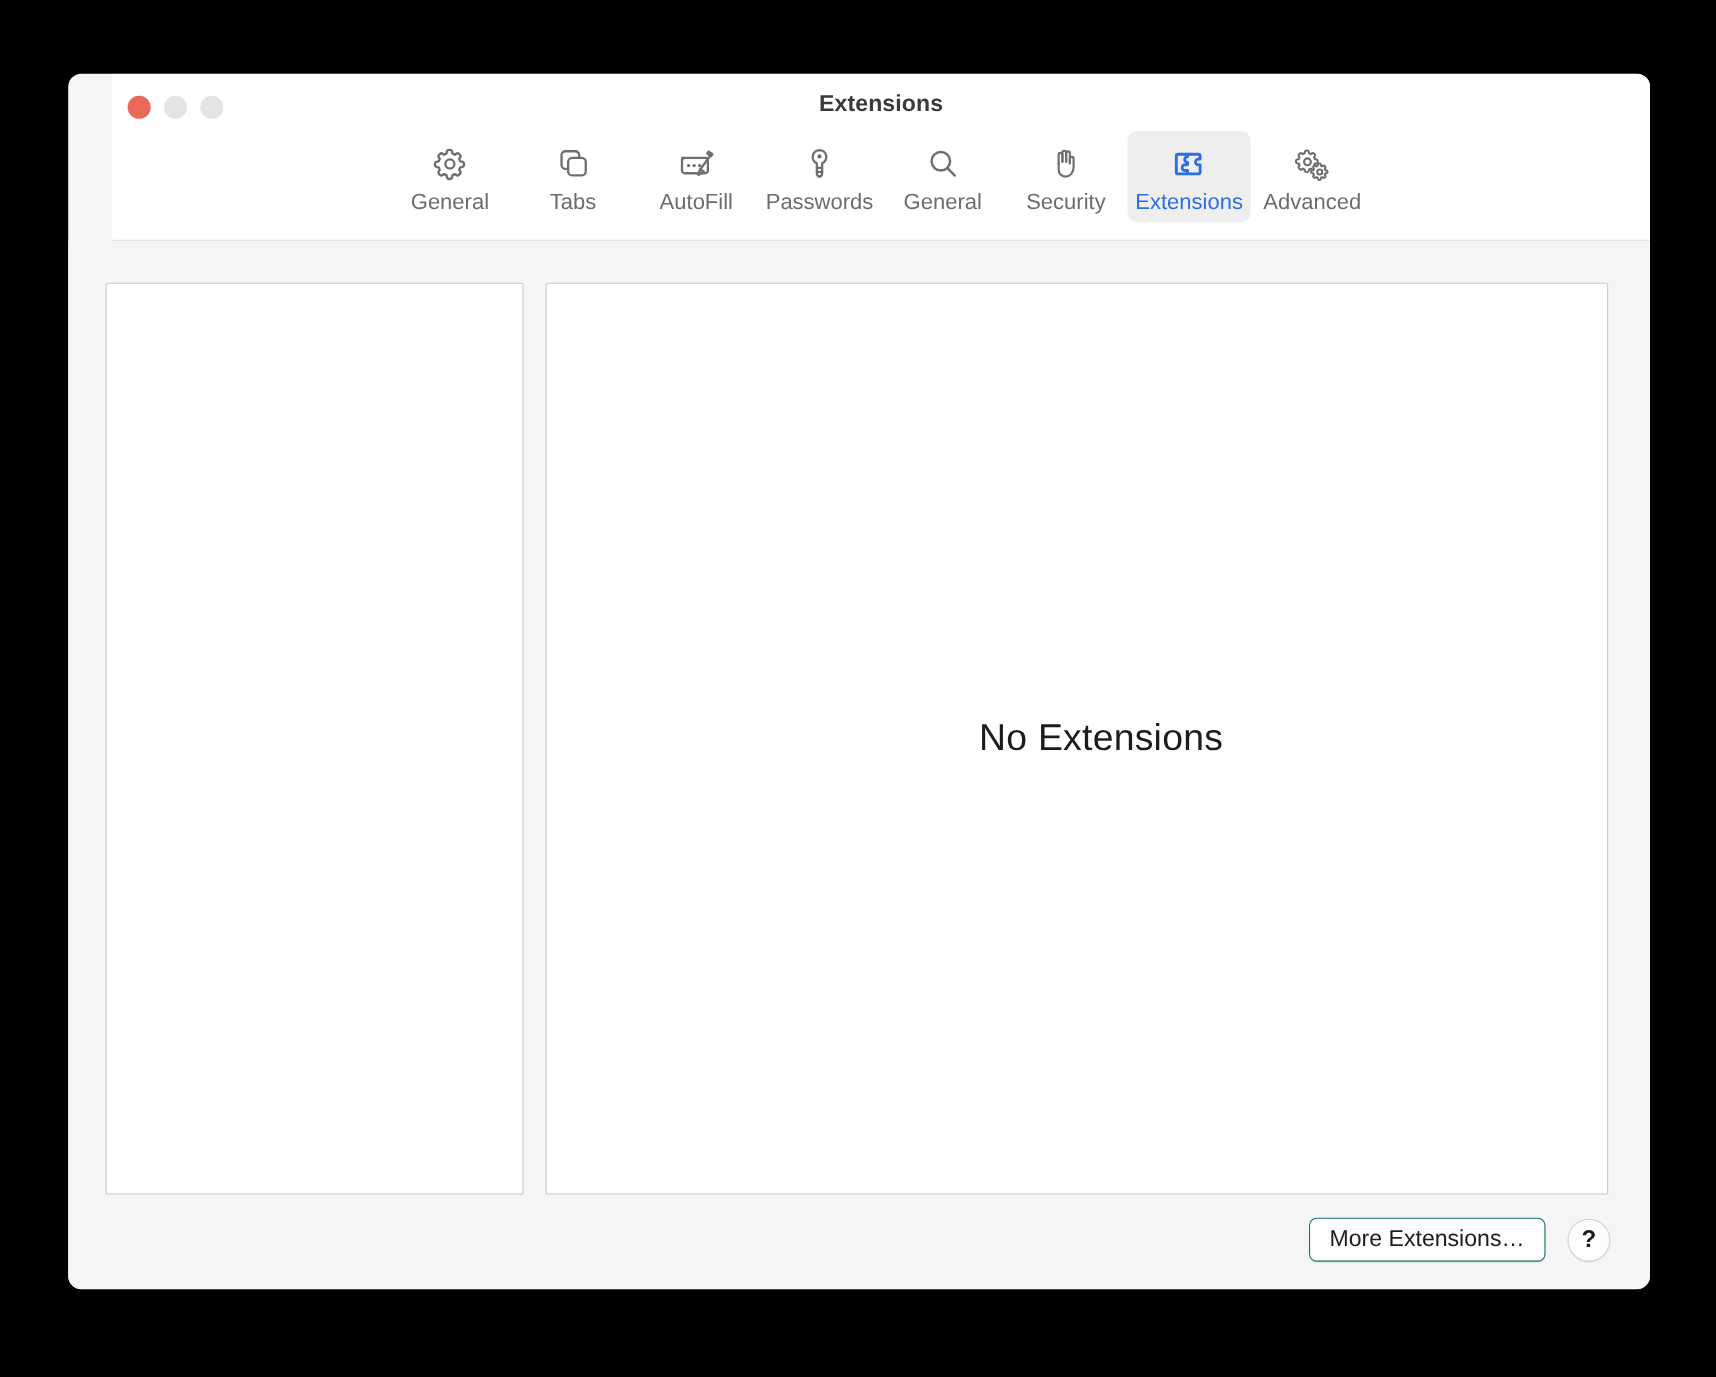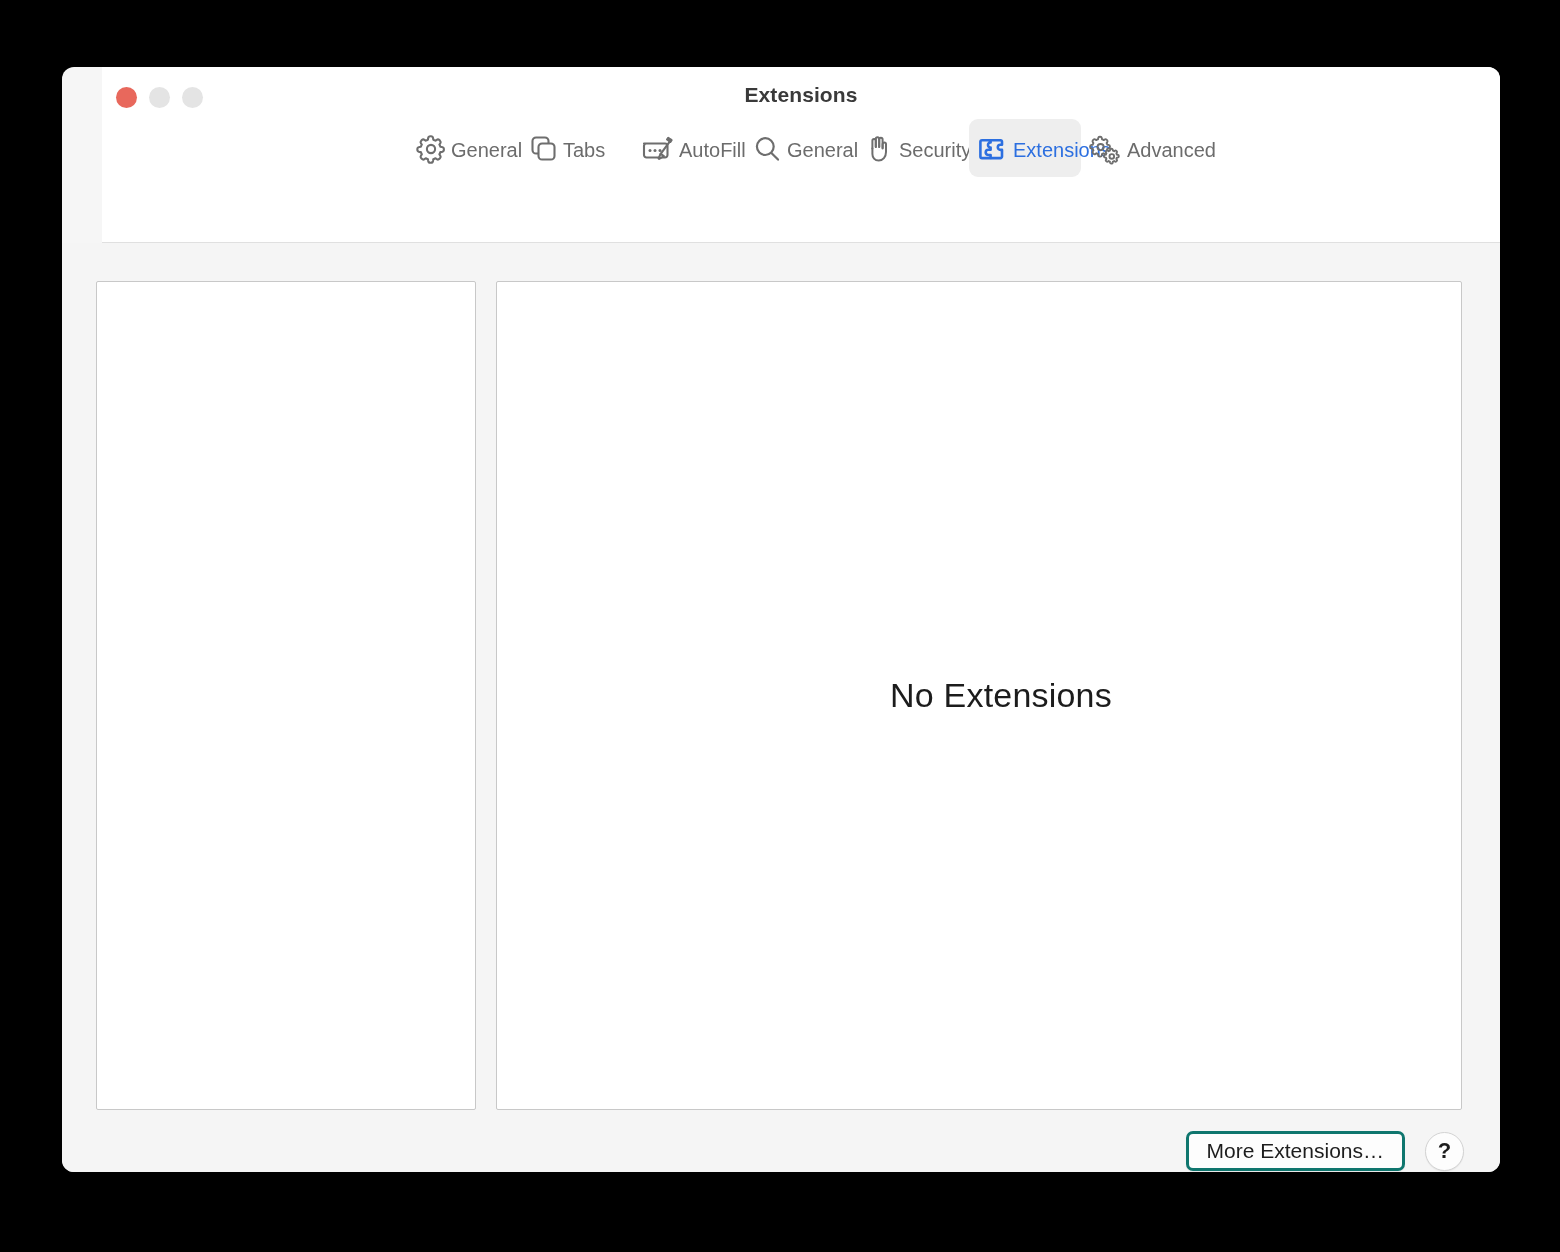--- a/index.html
+++ b/index.html
@@ -35,7 +35,7 @@
   
   .titlebar-area {
     position: relative;
-    height: 176px;
+    height: 152px;
     background: #ffffff;
     border-bottom: 1px solid #e0e0e0;
     margin-left: 40px;

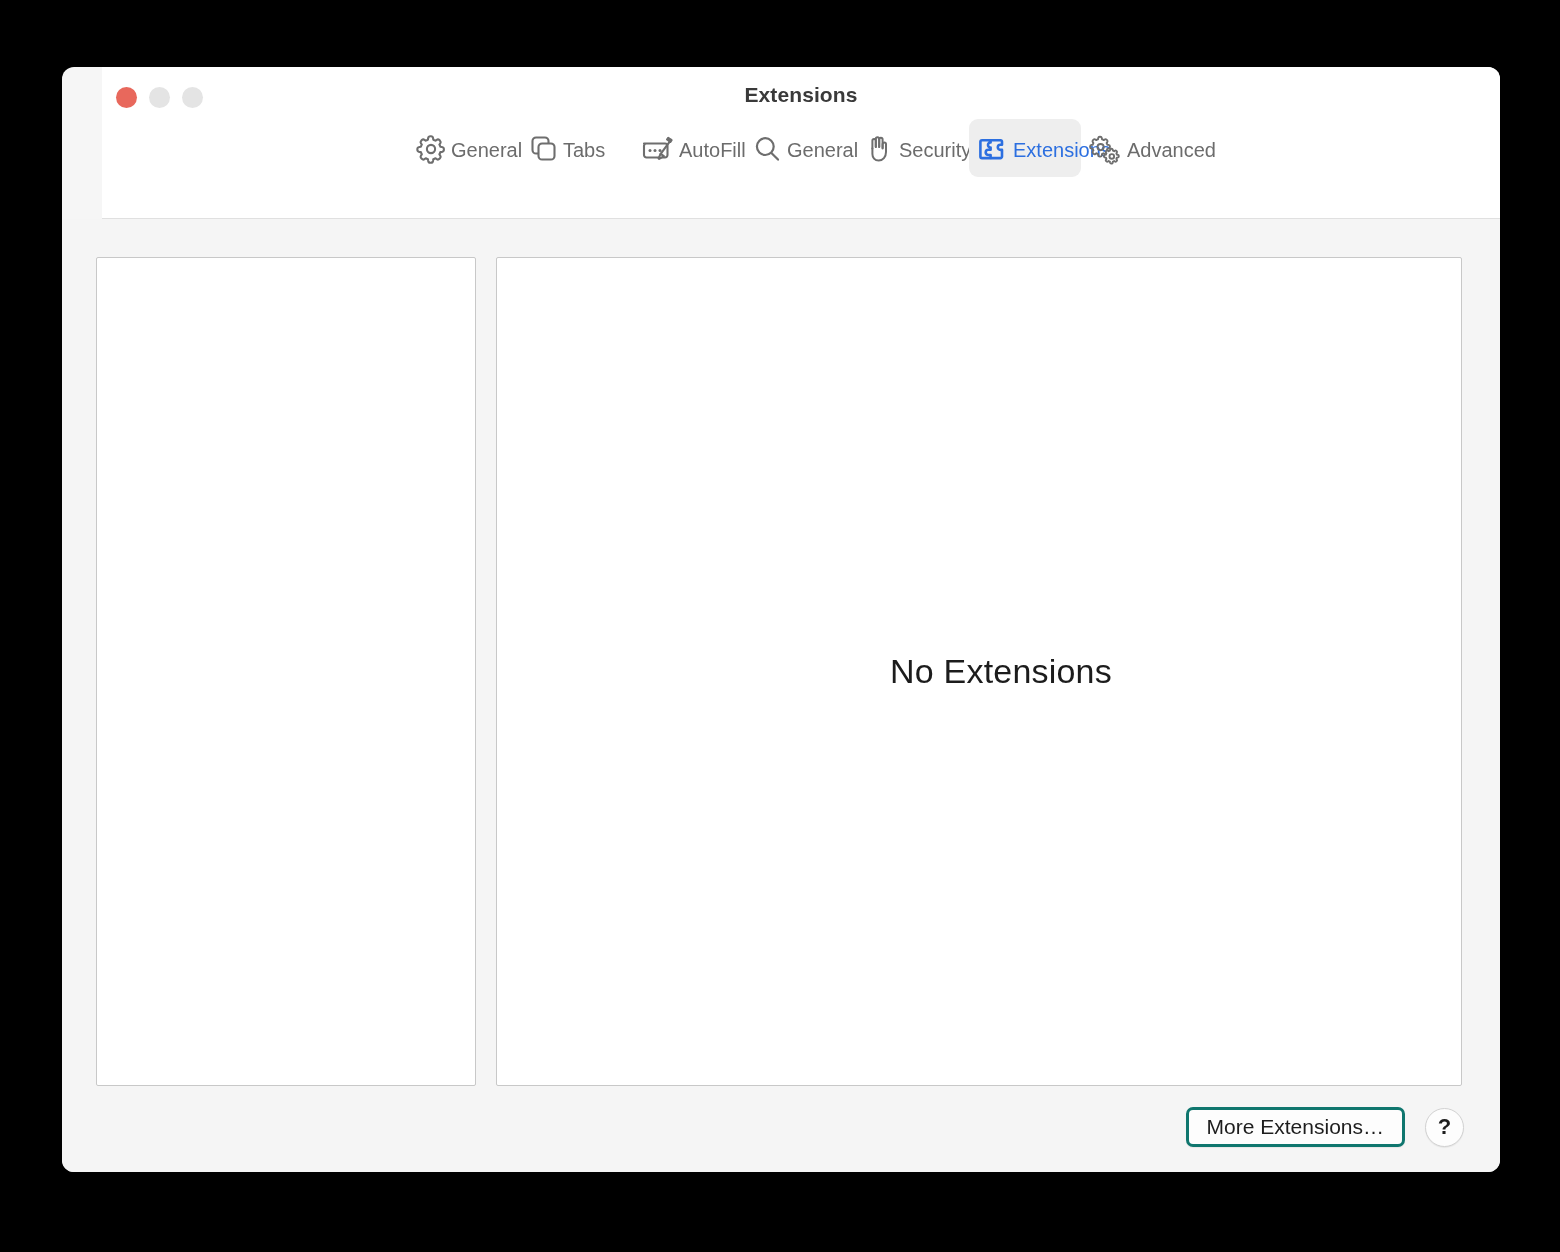--- a/index.html
+++ b/index.html
@@ -87,7 +87,7 @@
     padding: 8px 2px 6px 2px;
     border-radius: 9px;
     display: flex;
-    flex-direction: row;
+    flex-direction: column;
     align-items: center;
     justify-content: flex-start;
     cursor: default;

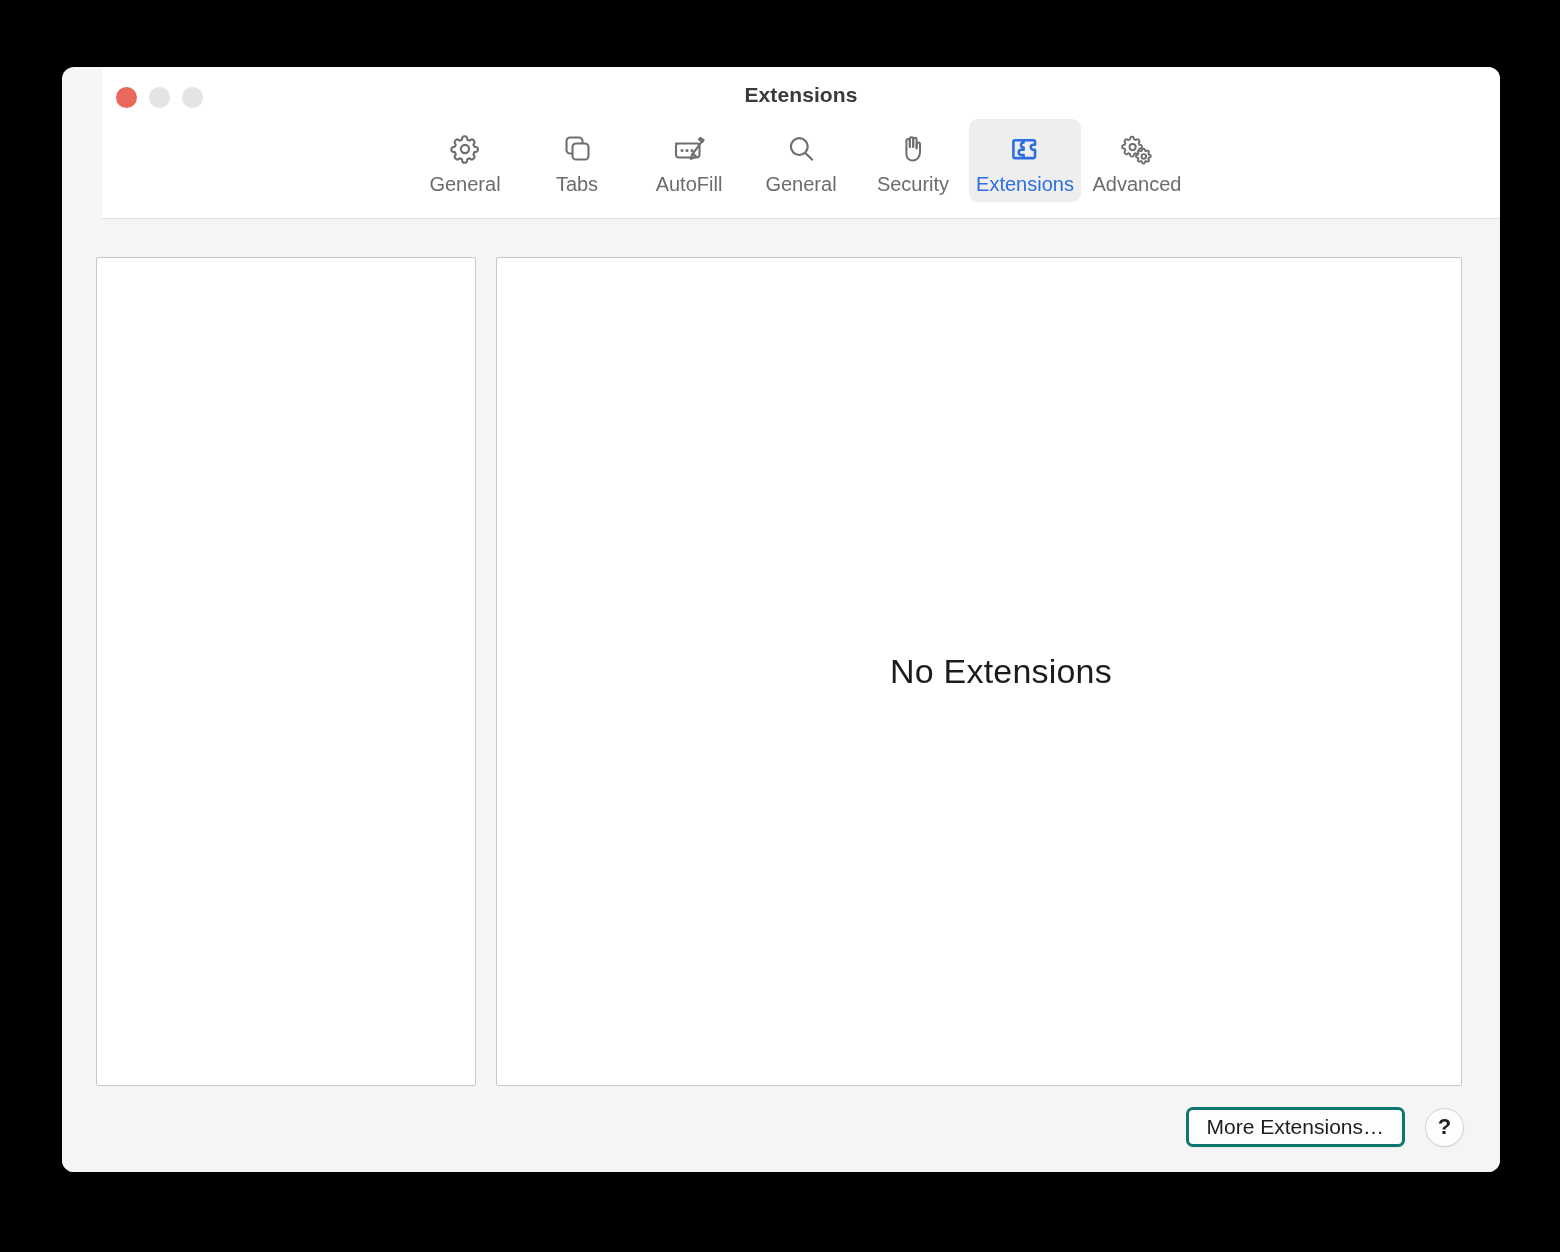--- a/index.html
+++ b/index.html
@@ -247,6 +247,16 @@
           <span class="lbl">AutoFill</span>
         </div>
 
+        <div class="tab">
+          <span class="ico">
+            <svg width="40" height="40" viewBox="0 0 40 40" fill="none" stroke="currentColor" stroke-width="2.1">
+              <path d="M20 7.5a6.2 6.2 0 0 1 2.4 11.9v9.2a3.3 3.3 0 0 1-2.4 3.2 3.3 3.3 0 0 1-2.4-3.2v-9.2A6.2 6.2 0 0 1 20 7.5z" stroke-linejoin="round"></path>
+              <circle cx="20" cy="13.2" r="1.9" fill="currentColor" stroke="none"></circle>
+              <path d="M17.7 23.6h4.5M17.7 27.2h4.5"></path>
+            </svg>
+          </span>
+          <span class="lbl">Passwords</span>
+        </div>
 
         <div class="tab">
           <span class="ico">

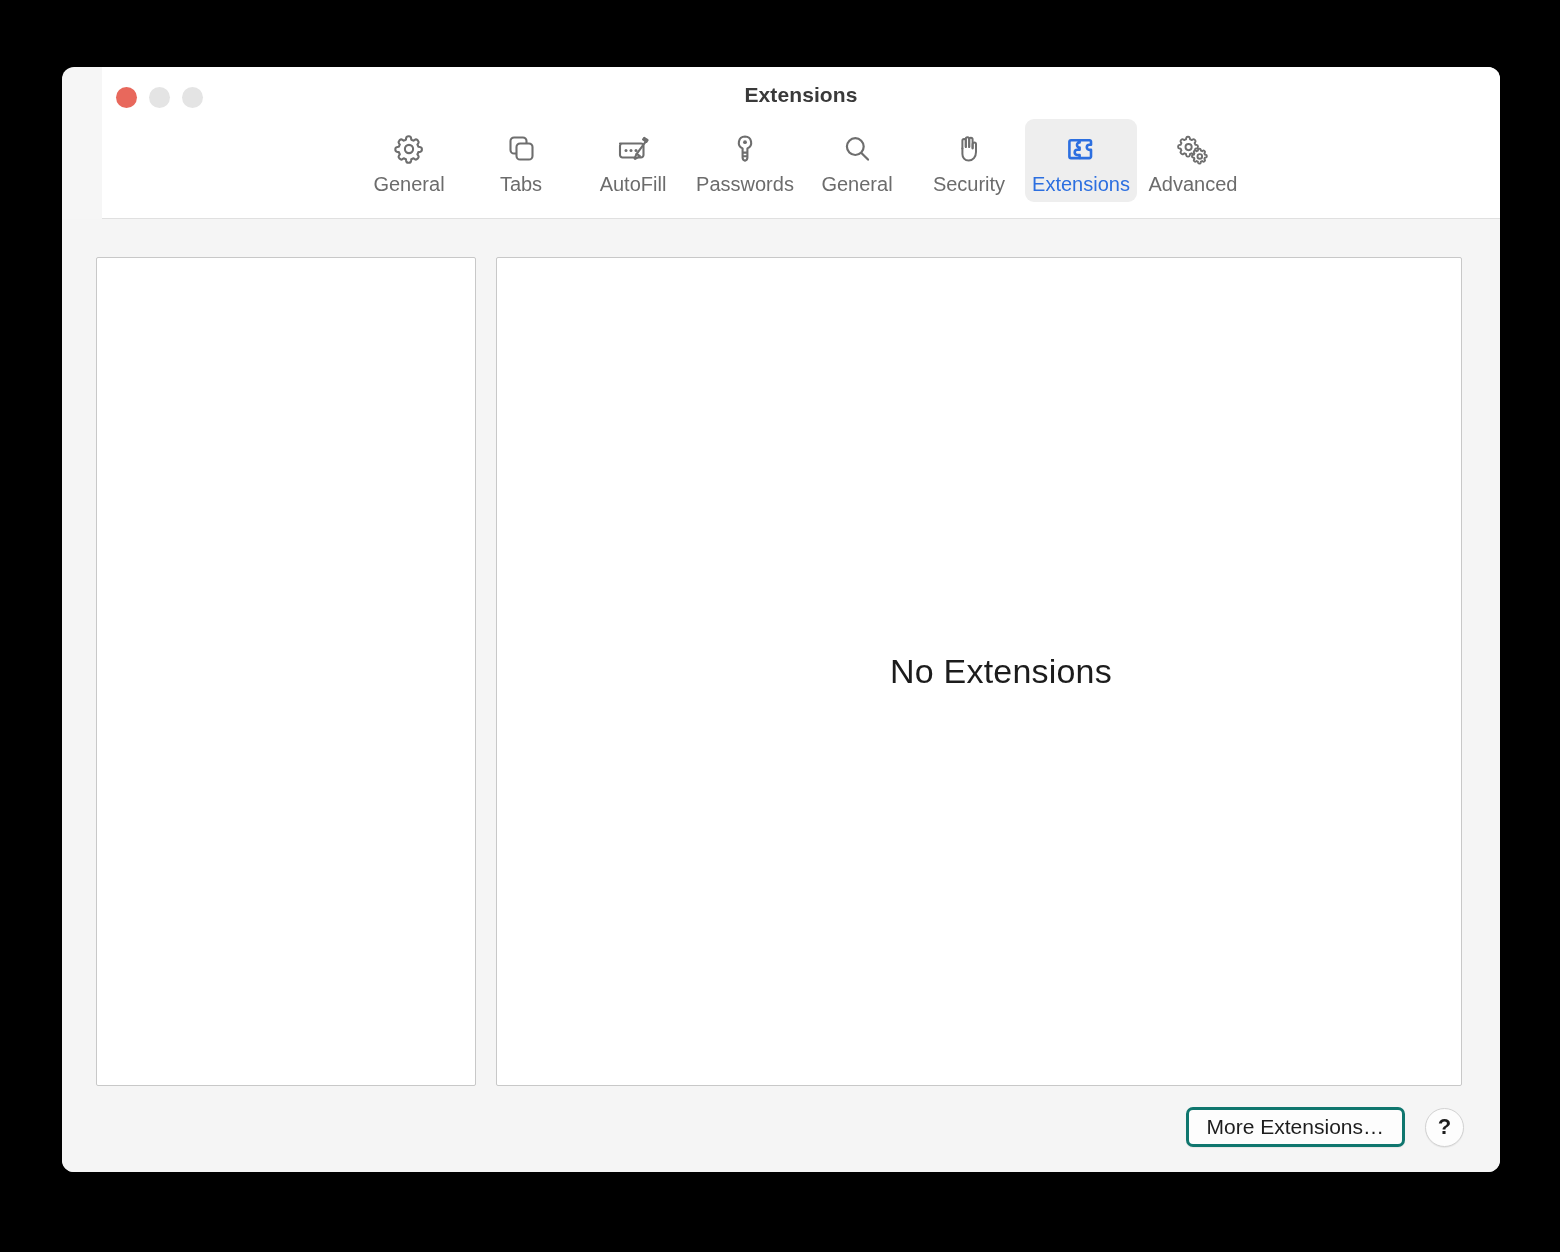--- a/index.html
+++ b/index.html
@@ -163,7 +163,7 @@
     height: 40px;
     padding: 0 18px;
     background: #fdfdfd;
-    border: 3px solid #0f766e;
+    border: 1px solid #0f766e;
     border-radius: 7px;
     font-family: "Liberation Sans", sans-serif;
     font-size: 21px;

